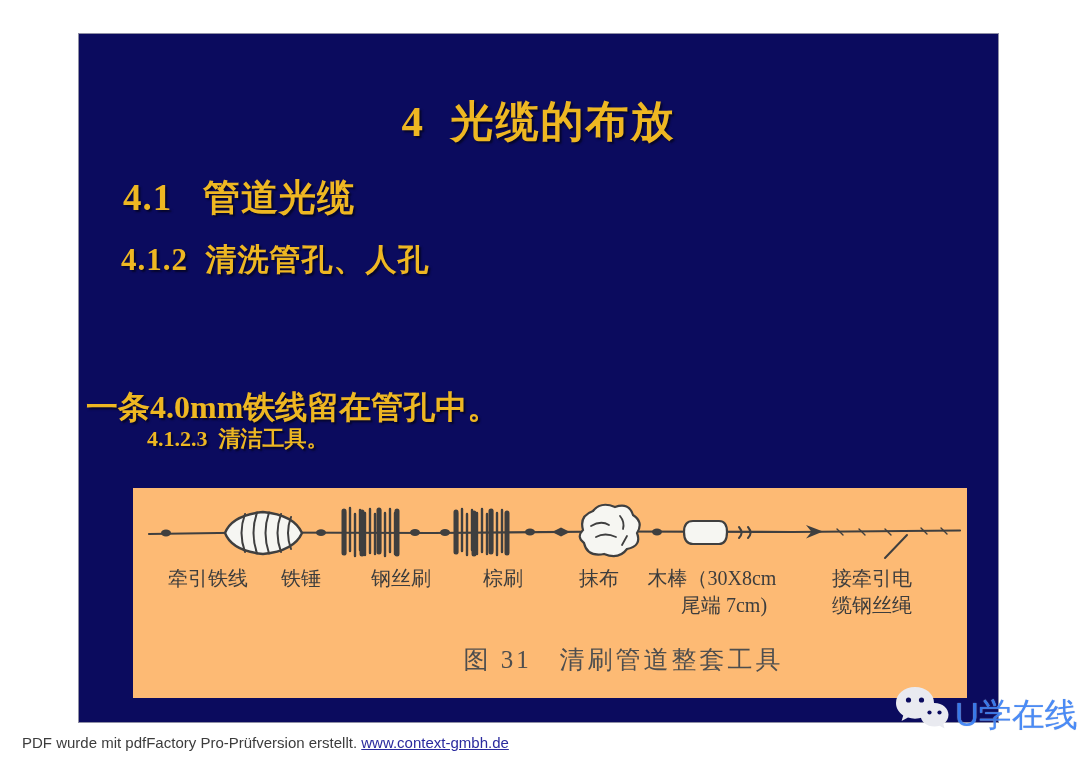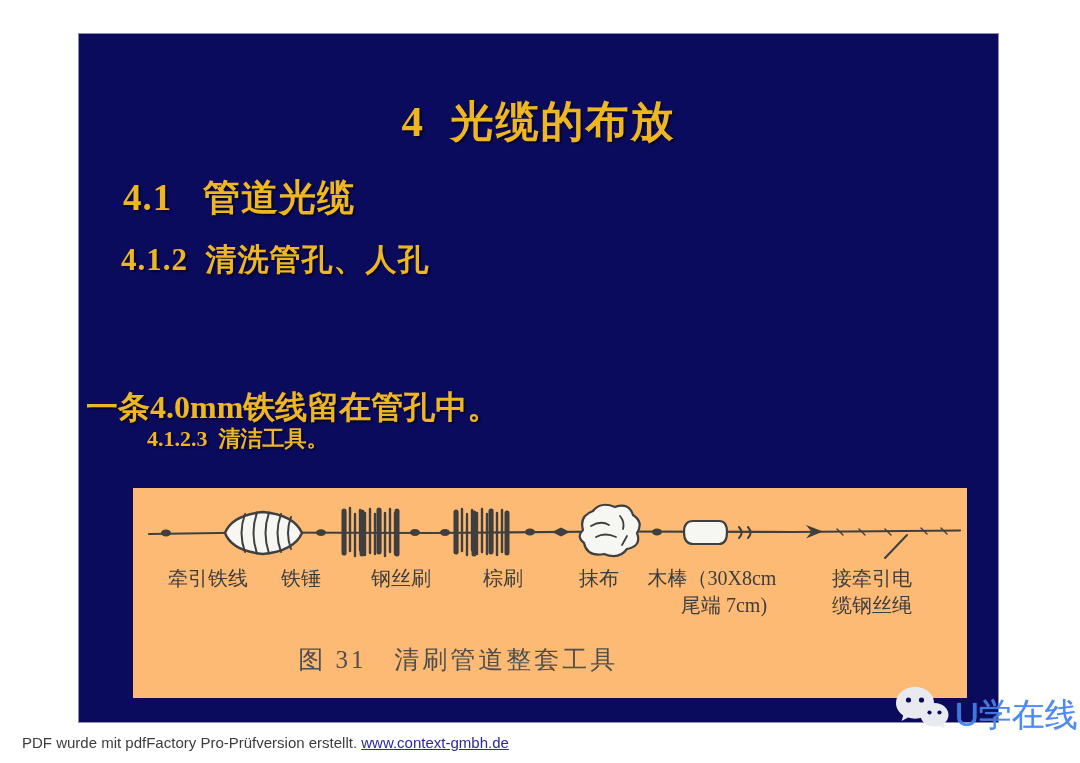--- a/index.html
+++ b/index.html
@@ -37,7 +37,7 @@
   #figure-31 svg { position: absolute; left: 0; top: 0; }
   #figure-caption {
     position: absolute; left: 0; top: 155px; width: 78%;
-    text-align: center; font-size: 25px; color: #4e4e4e;
+    text-align: right; font-size: 25px; color: #4e4e4e;
     letter-spacing: 3px; white-space: pre;
   }
   

